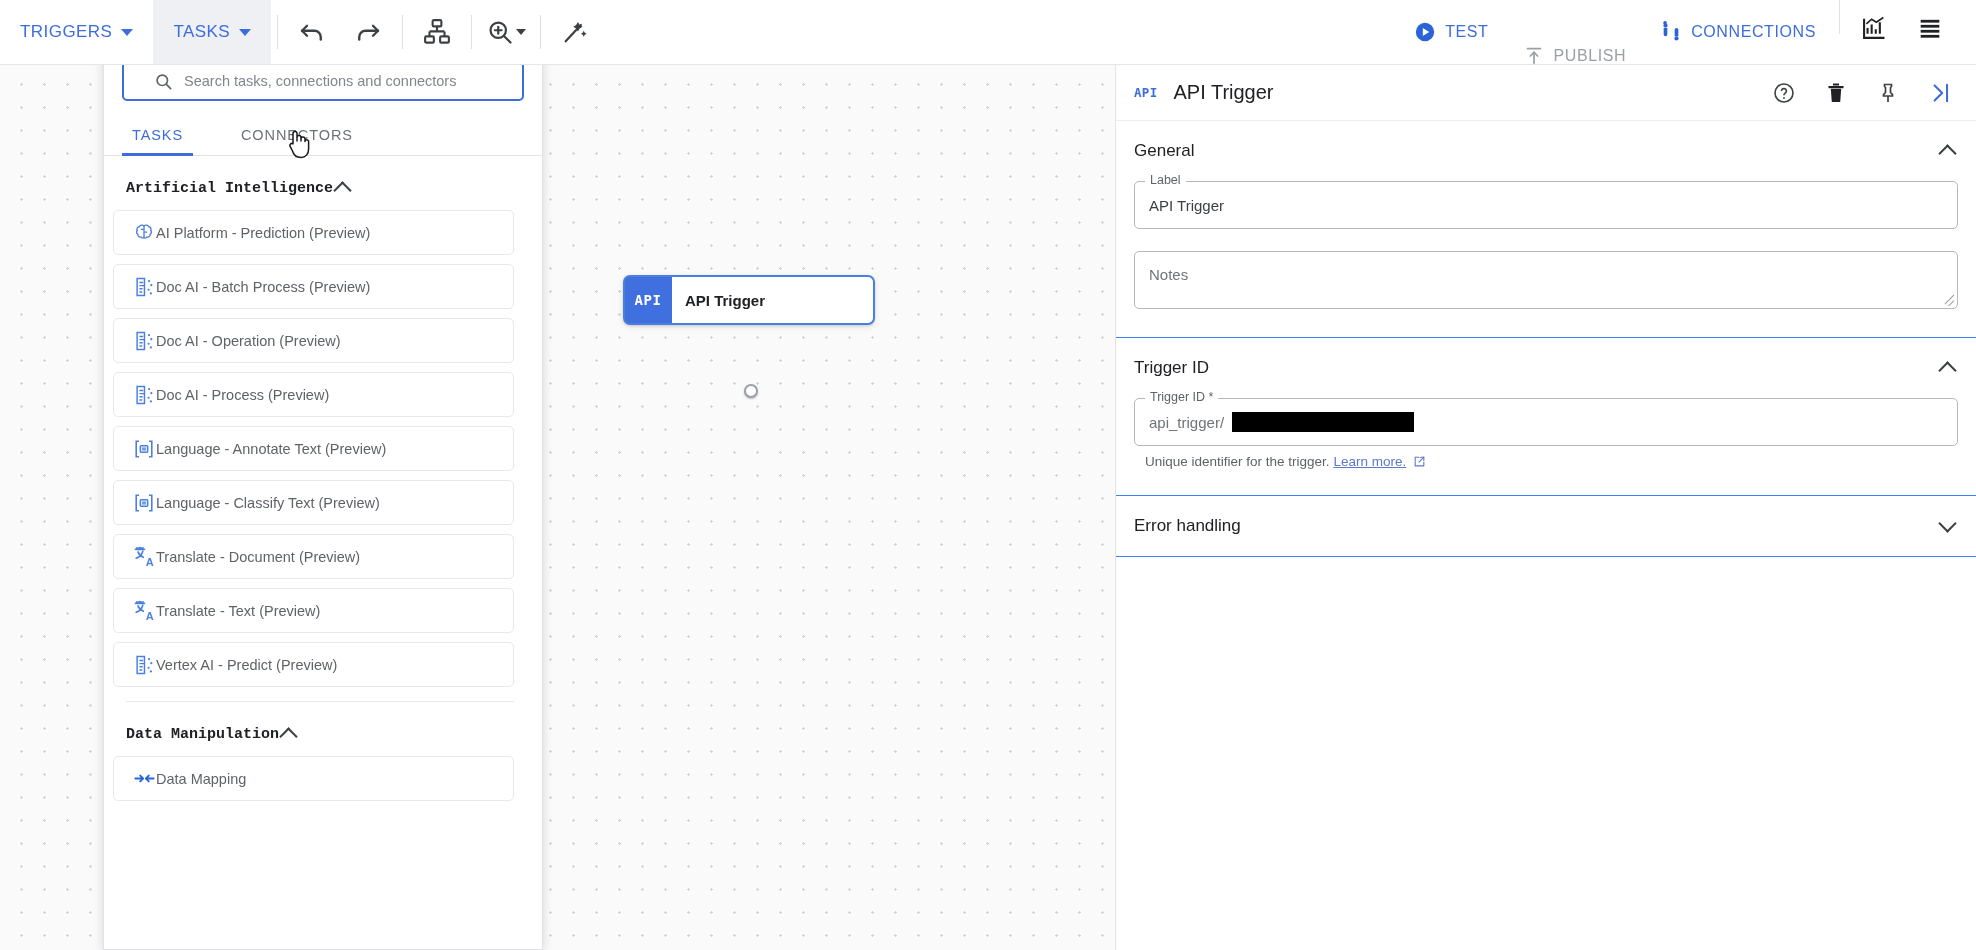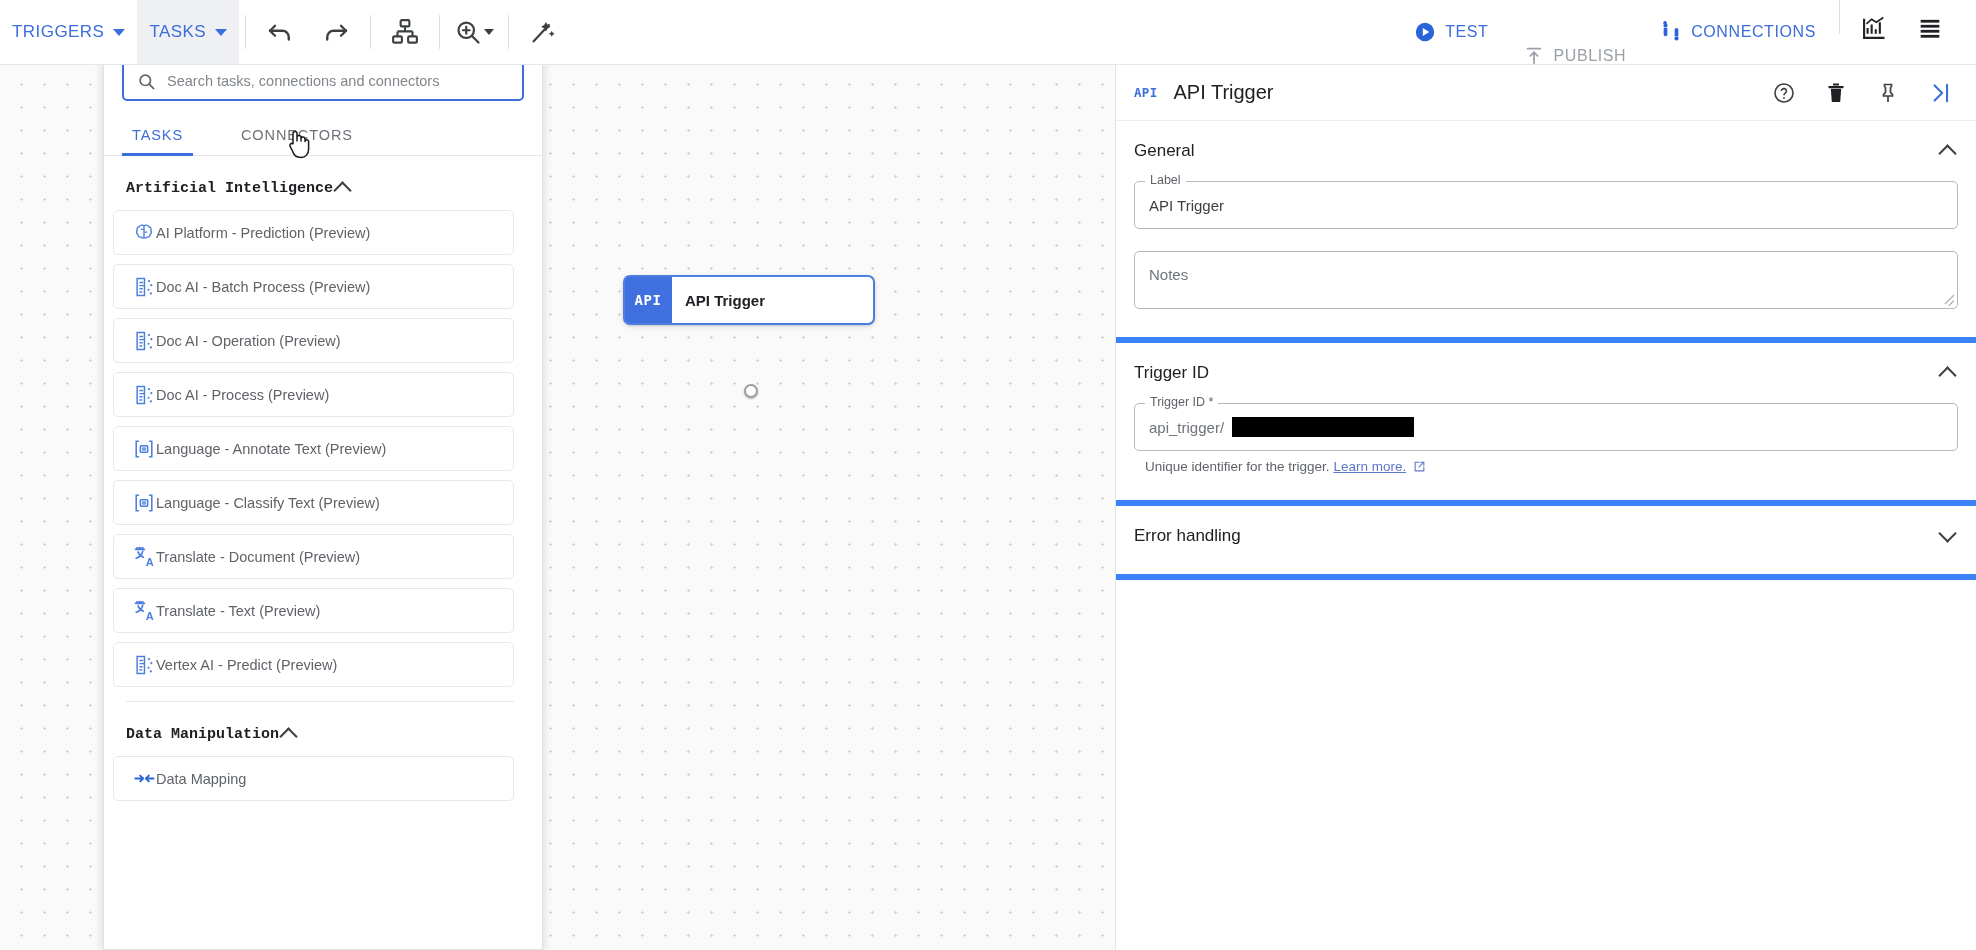--- a/index.html
+++ b/index.html
@@ -27,7 +27,7 @@
     display: flex; align-items: center; gap: 9px;
     font-size: 17px; letter-spacing: .45px;
     color: #3c6ddb; font-weight: 500;
-    padding: 0 12px; height: 100%;
+    padding: 0 20px; height: 100%;
     cursor: pointer; user-select: none;
   }
   .menu-btn.active { background: #eef0f3; }

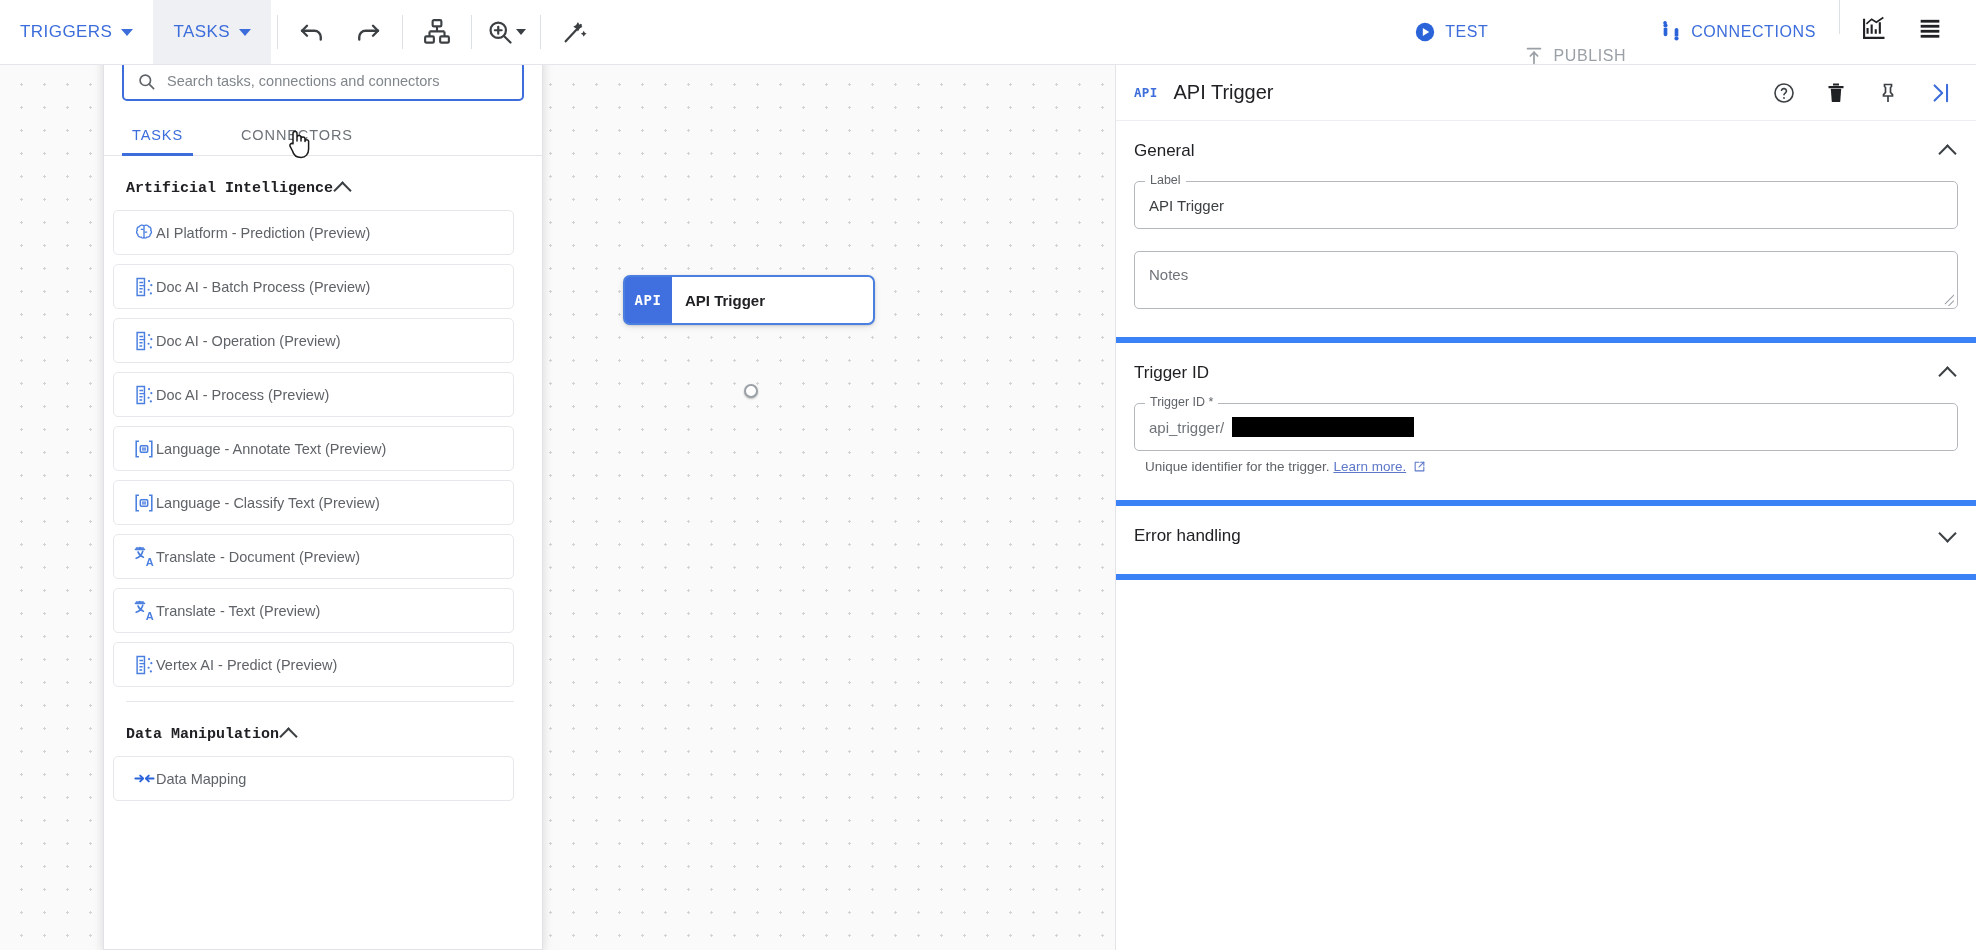--- a/index.html
+++ b/index.html
@@ -111,7 +111,7 @@
   .search-box {
     display: flex; align-items: center; gap: 11px;
     height: 40px; border: 2px solid #3c6ddb; border-radius: 5px;
-    padding: 0 13px;
+    padding: 0 30px;
   }
   .search-box input {
     flex: 1; border: none; outline: none;

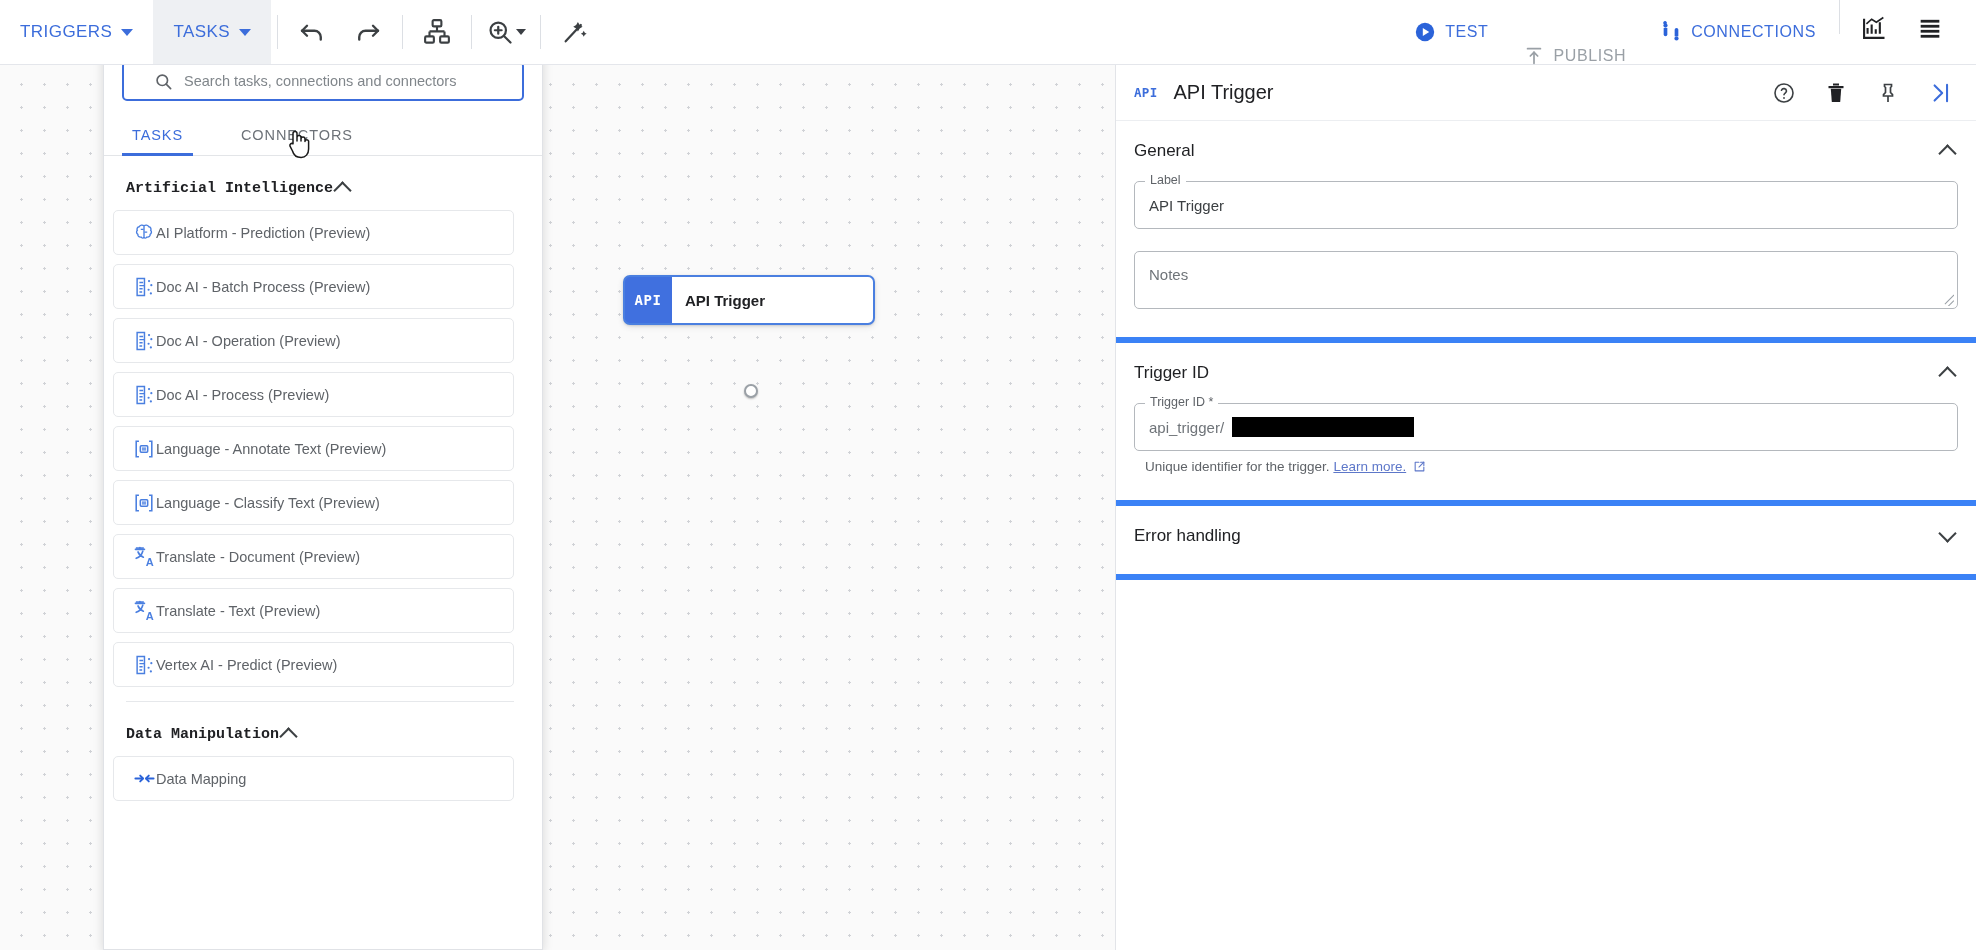--- a/index.html
+++ b/index.html
@@ -184,7 +184,7 @@
     display: flex; align-items: center; justify-content: center; cursor: pointer;
   }
 
-  .section { border-bottom: 6px solid #3b82f6; padding: 20px 18px 24px 18px; }
+  .section { border-bottom: 1px solid #3b82f6; padding: 20px 18px 24px 18px; }
   .sec-head {
     display: flex; align-items: center; justify-content: space-between;
     margin-bottom: 20px; cursor: pointer;

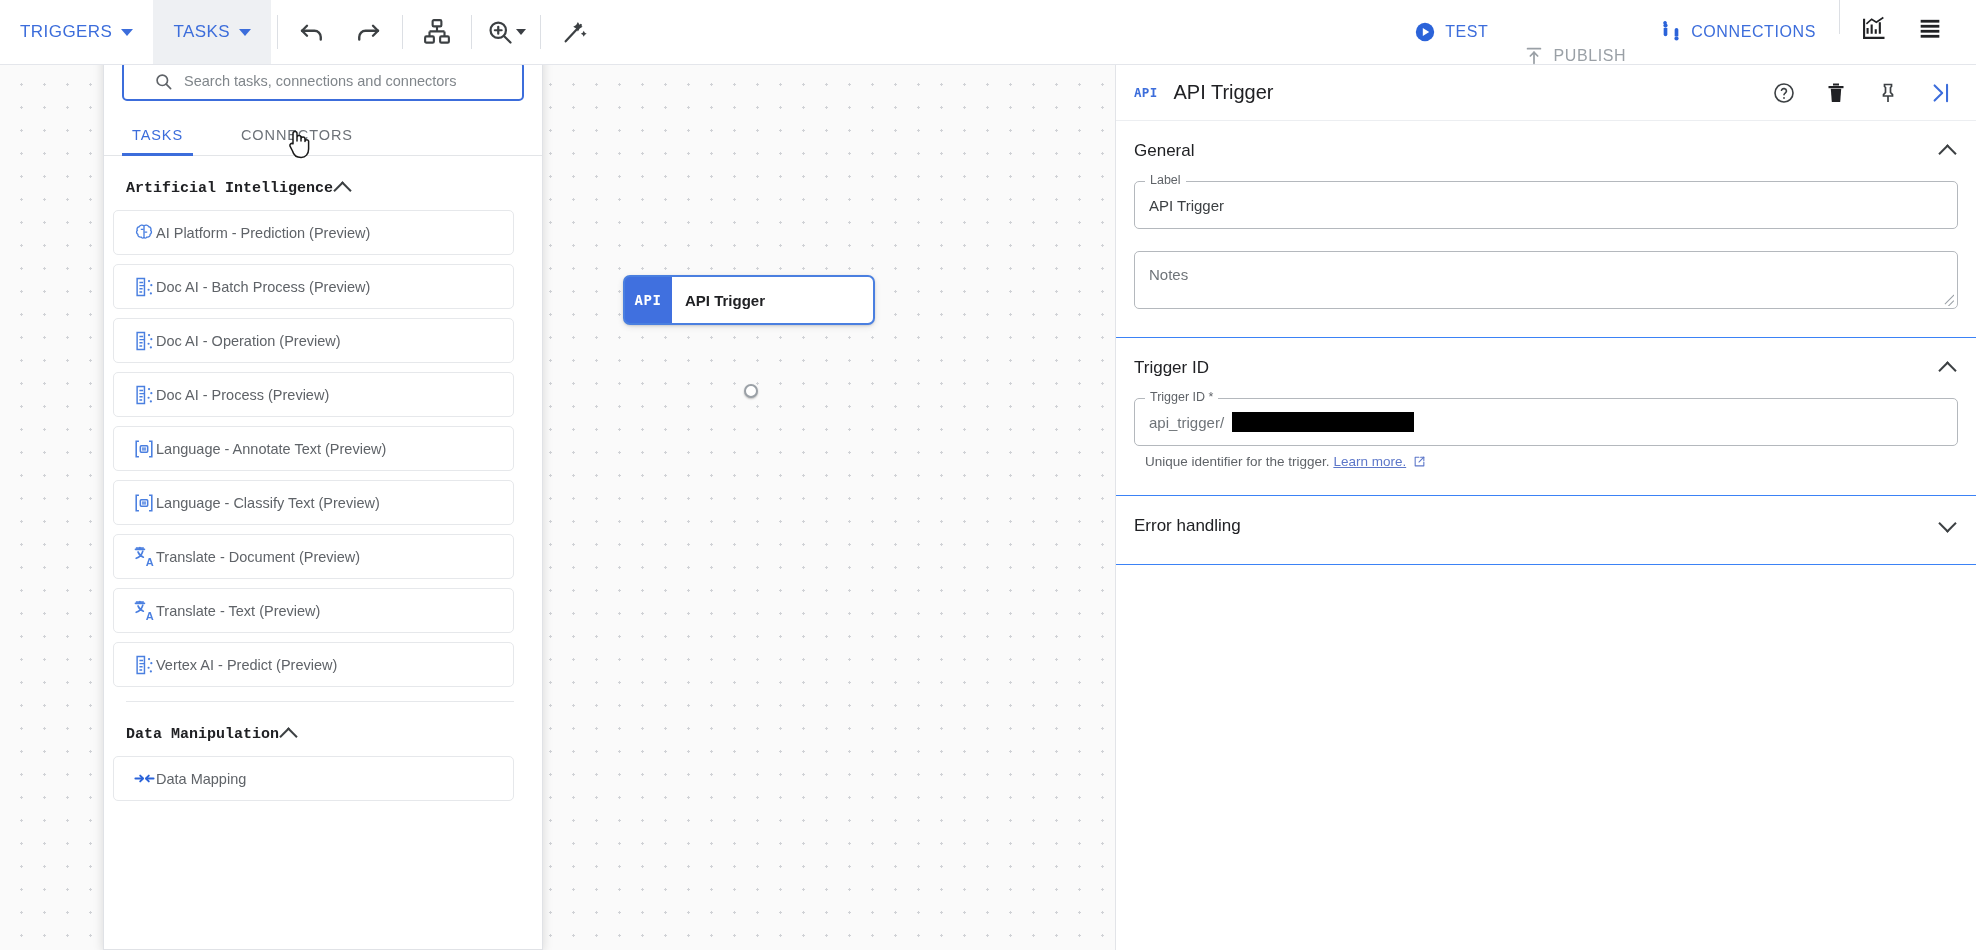--- a/index.html
+++ b/index.html
@@ -583,7 +583,7 @@
       </div>
     </div>
 
-    <div class="section" style="padding-bottom:28px;">
+    <div class="section" style="padding-bottom:20px;">
       <div class="sec-head" style="margin-bottom:0;">
         <span class="sec-title">Error handling</span>
         <span class="chev down"></span>

